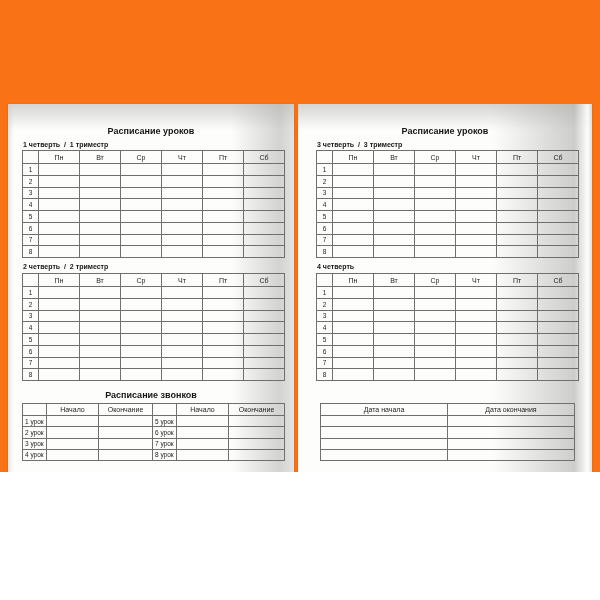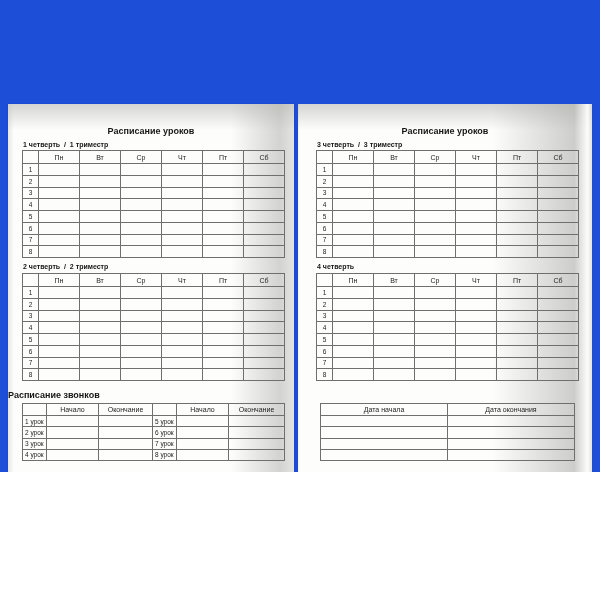--- a/index.html
+++ b/index.html
@@ -12,7 +12,7 @@
   .photo {
     position: relative;
     width: 600px; height: 472px;
-    background: #1d4ed8;
+    background: #f97316;
     overflow: hidden;
   }
   .page {

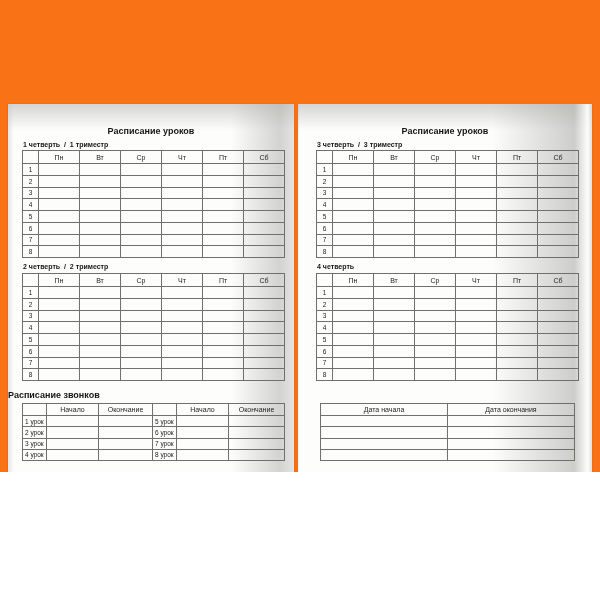--- a/index.html
+++ b/index.html
@@ -55,7 +55,7 @@
   .q4 { left: 19px; top: 158px; }
   .sub-title {
     position: absolute; left: 0; right: 0; top: 286px;
-    text-align: left;
+    text-align: center;
     font-size: 9px; font-weight: bold; line-height: 11px;
     color: #161614;
   }

